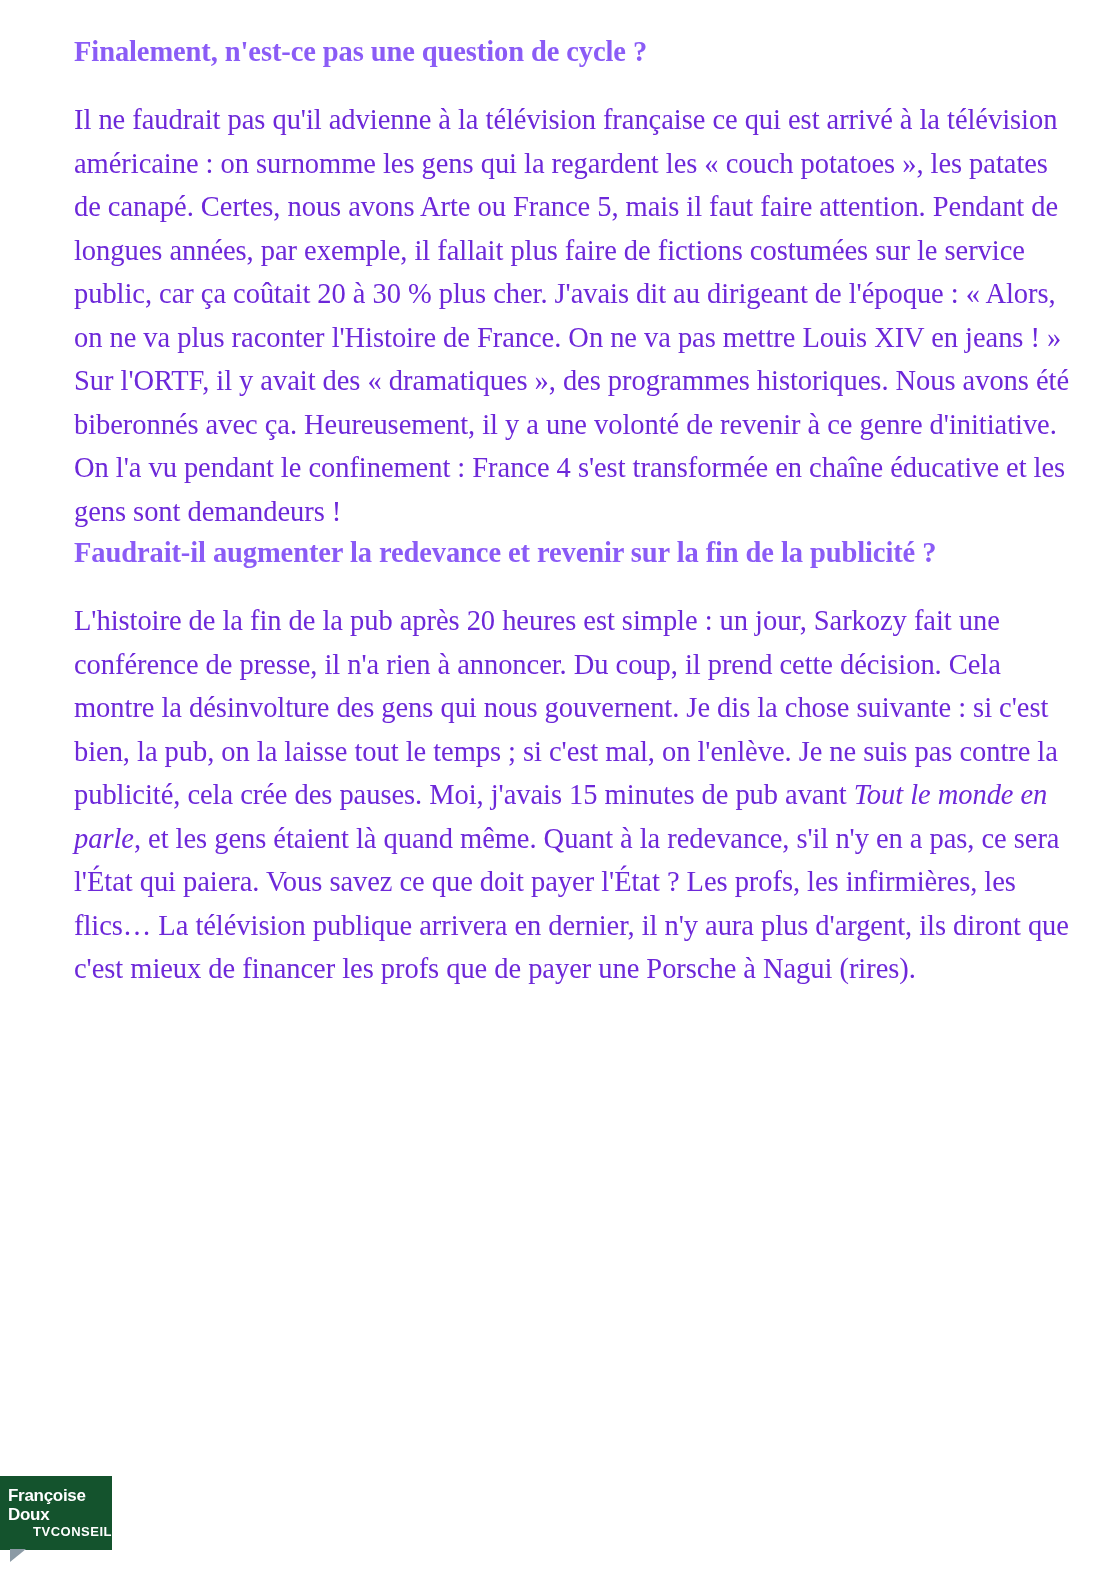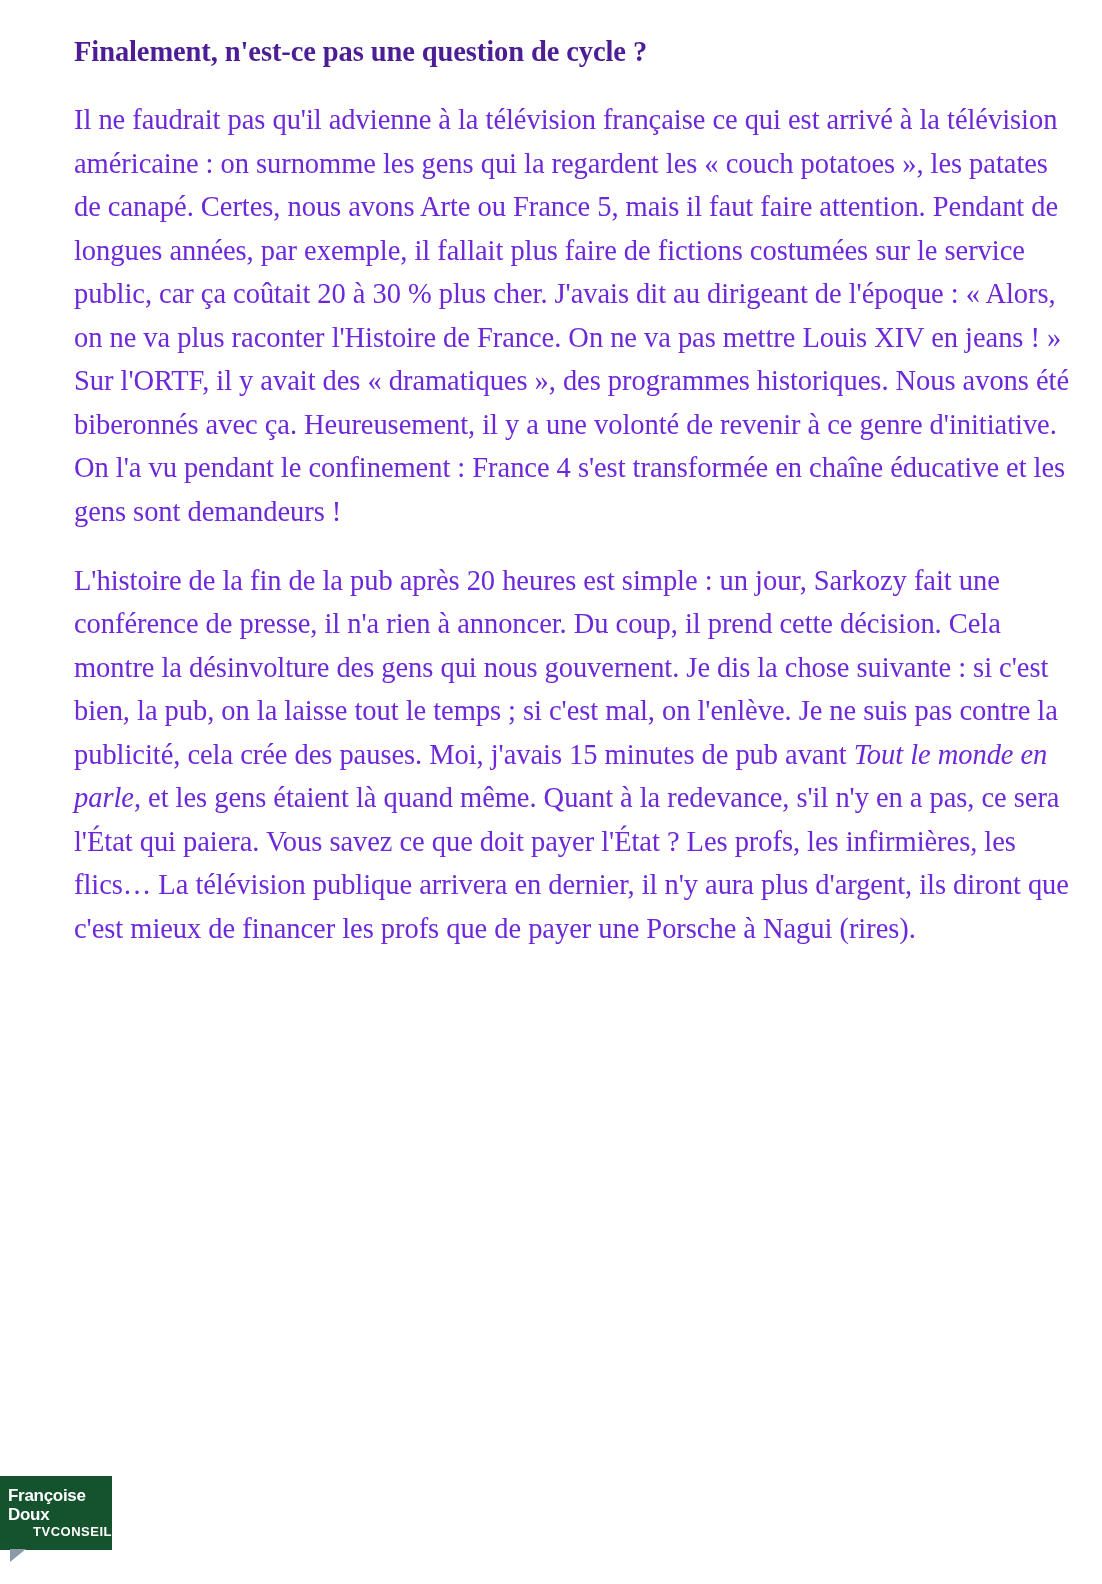--- a/index.html
+++ b/index.html
@@ -34,7 +34,7 @@
     line-height: 1.42;
     margin: 0 0 0 0;
     letter-spacing: -0.1px;
-    color: #4c1d95;
+    color: #8b5cf6;
   }
   .q-first {
     padding-top: 14px;

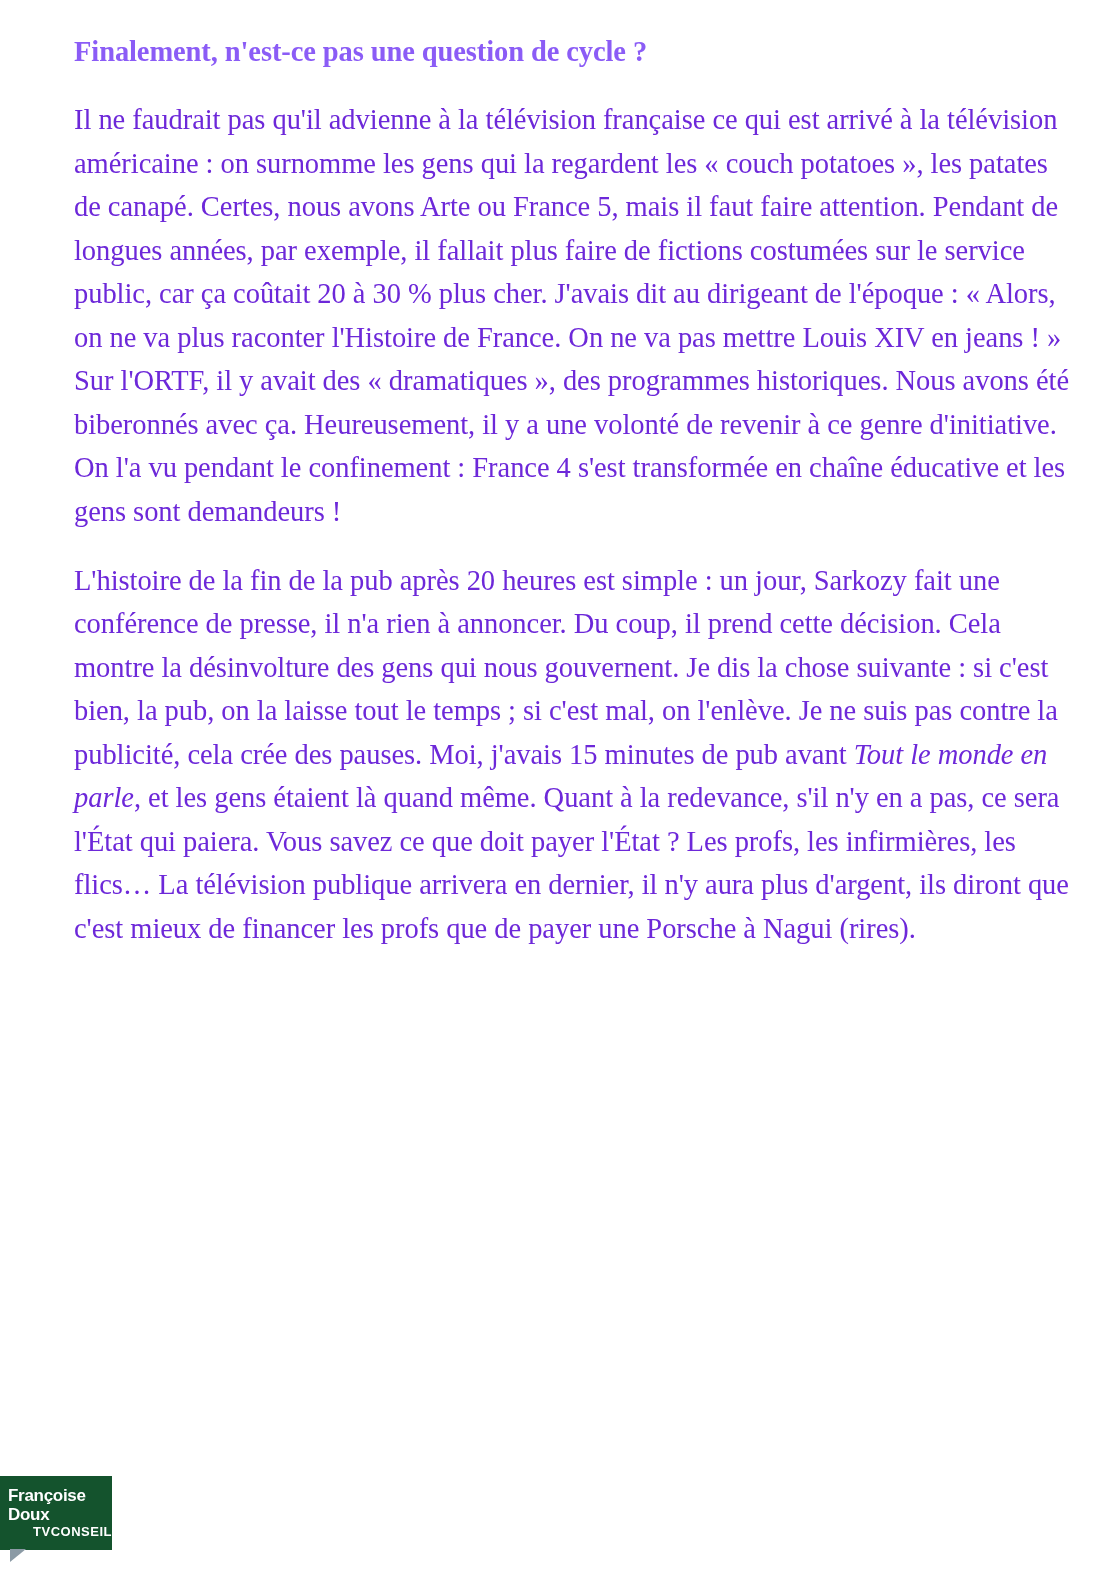--- a/index.html
+++ b/index.html
@@ -103,6 +103,7 @@
 
     <p class="body">Il ne faudrait pas qu'il advienne à la télévision française ce qui est arrivé à la télévision américaine : on surnomme les gens qui la regardent les « couch potatoes », les patates de canapé. Certes, nous avons Arte ou France 5, mais il faut faire attention. Pendant de longues années, par exemple, il fallait plus faire de fictions costumées sur le service public, car ça coûtait 20 à 30 % plus cher. J'avais dit au dirigeant de l'époque : « Alors, on ne va plus raconter l'Histoire de France. On ne va pas mettre Louis XIV en jeans ! » Sur l'ORTF, il y avait des « dramatiques », des programmes historiques. Nous avons été biberonnés avec ça. Heureusement, il y a une volonté de revenir à ce genre d'initiative. On l'a vu pendant le confinement : France 4 s'est transformée en chaîne éducative et les gens sont demandeurs !</p>
 
+    <h2 class="q block-gap">Faudrait-il augmenter la redevance et revenir sur la fin de la publicité ?</h2>
 
     <p class="body"><span>L'histoire de la fin de la pub après 20 heures est simple : un jour, Sarkozy fait une conférence de presse, il n'a rien à annoncer. Du coup, il prend cette décision. Cela montre la désinvolture des gens qui nous gouvernent. Je dis la chose suivante : si c'est bien, la pub, on la laisse tout le temps ; si c'est mal, on l'enlève. Je ne suis pas contre la publicité, cela crée des pauses. Moi, j'avais 15 minutes de pub avant </span><span class="italic">Tout le monde en parle</span><span>, et les gens étaient là quand même. Quant à la redevance, s'il n'y en a pas, ce sera l'État qui paiera. Vous savez ce que doit payer l'État ? Les profs, les infirmières, les flics… La télévision publique arrivera en dernier, il n'y aura plus d'argent, ils diront que c'est mieux de financer les profs que de payer une Porsche à Nagui (rires).</span></p>
 

